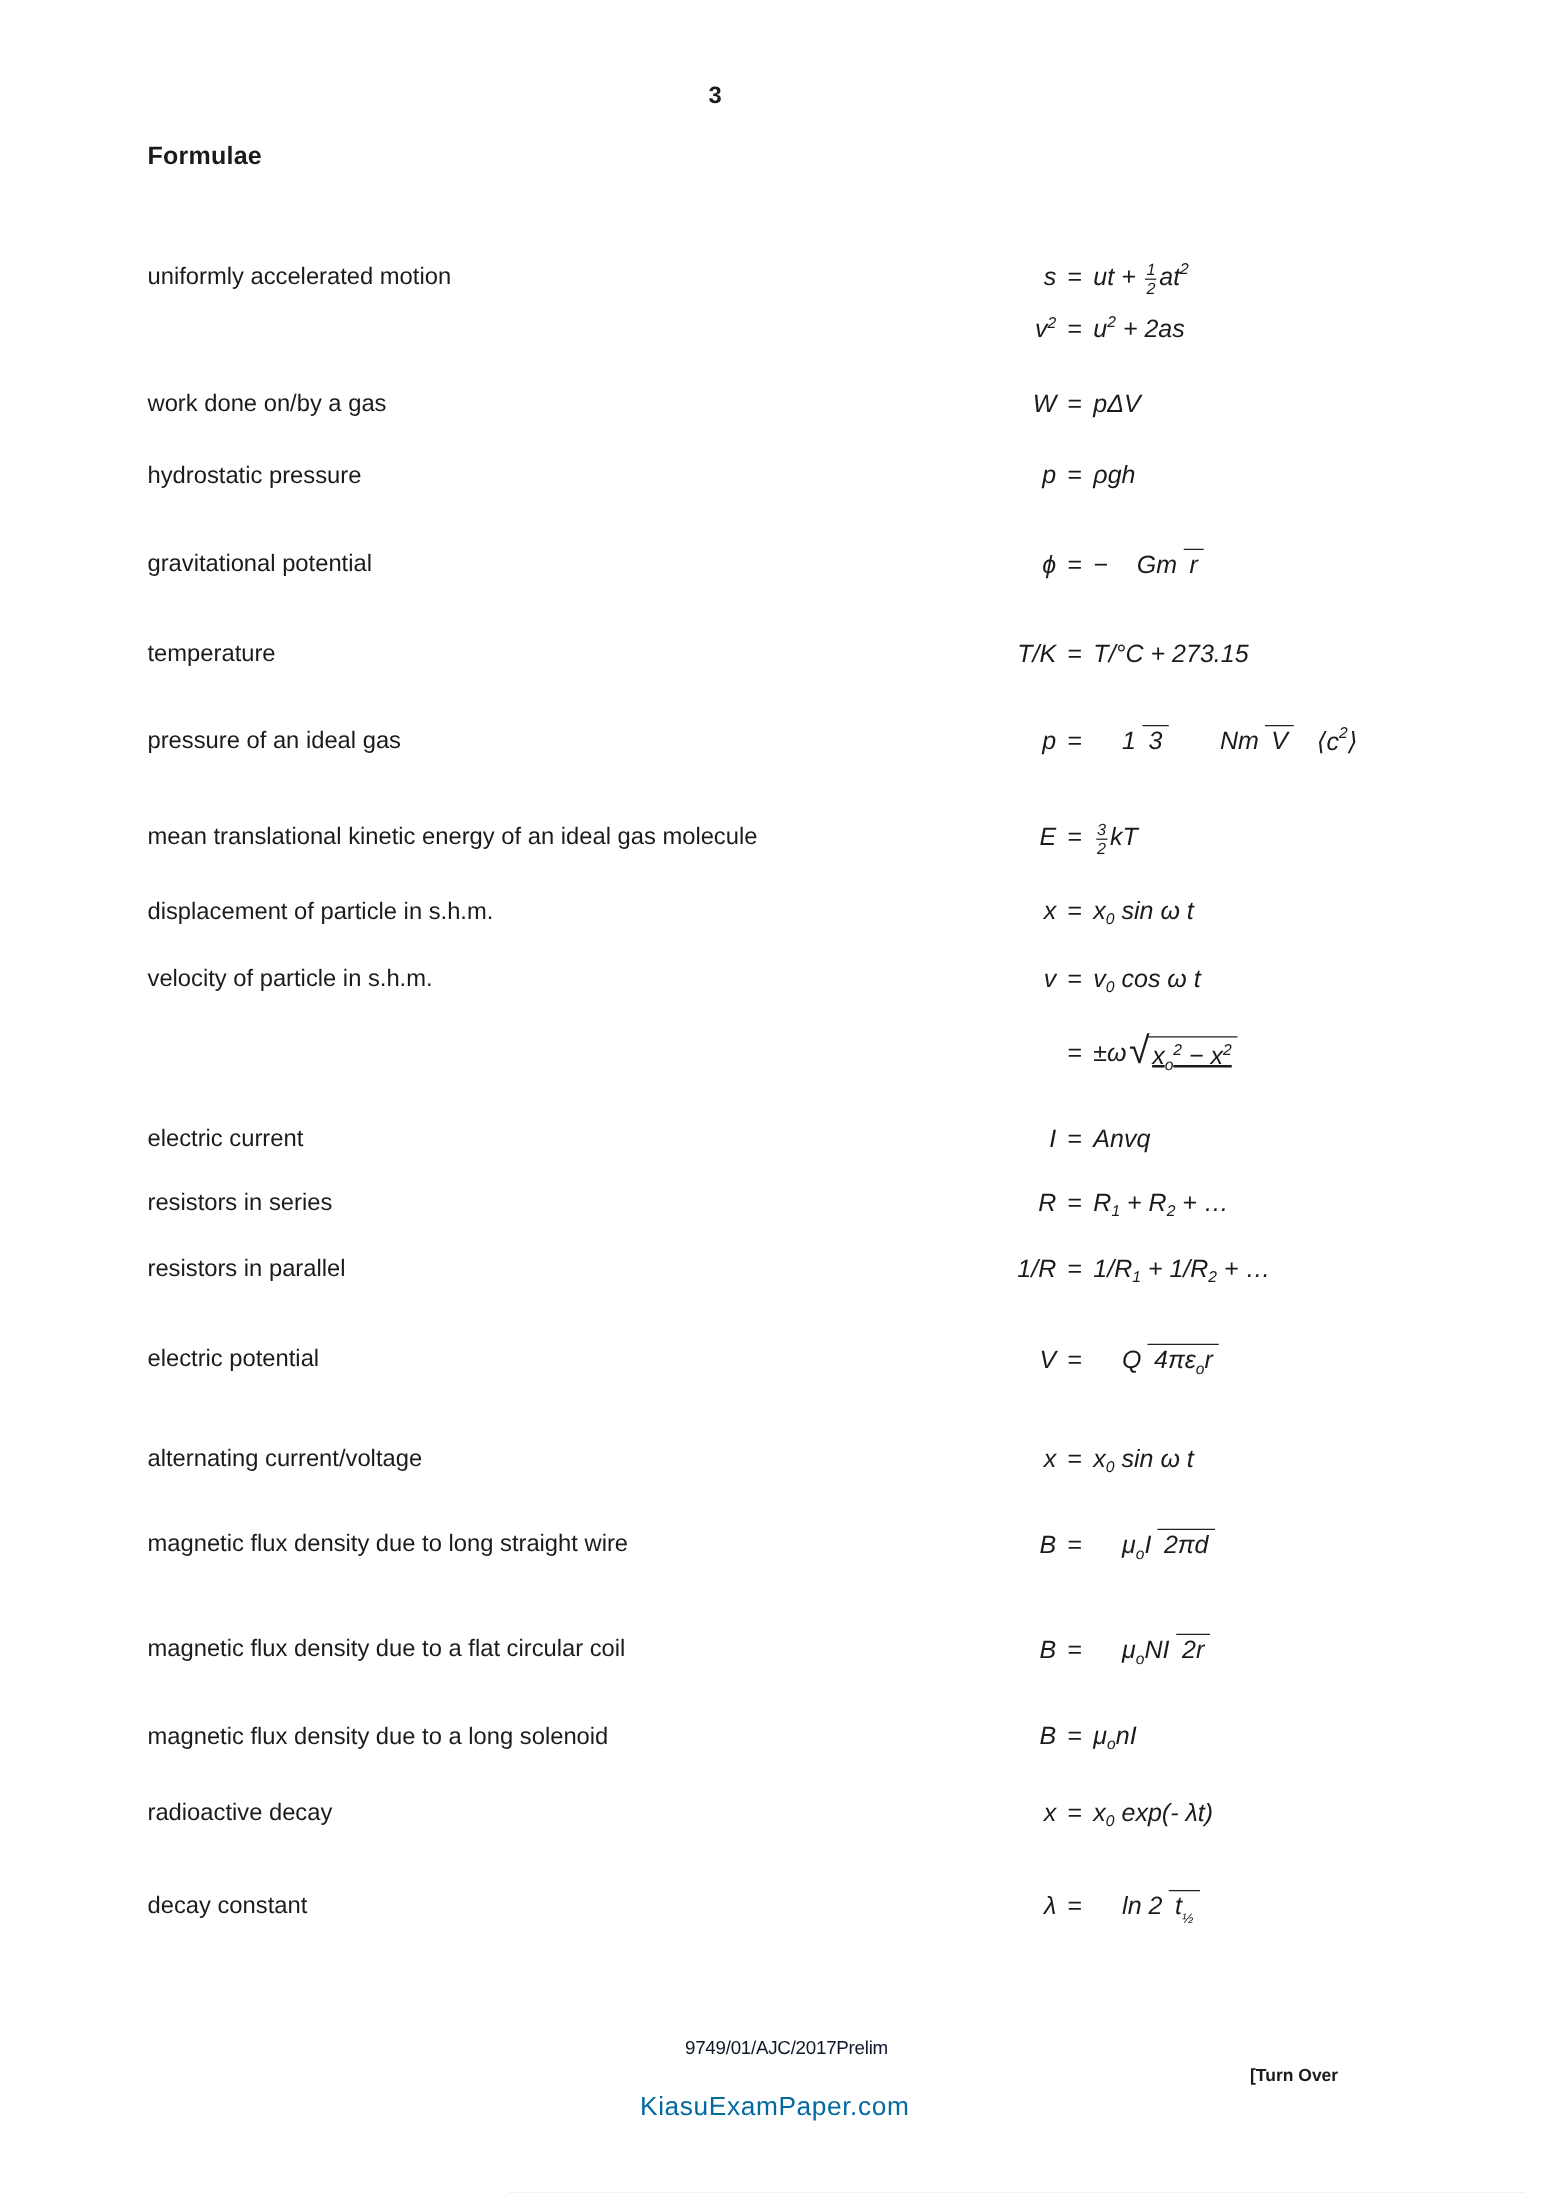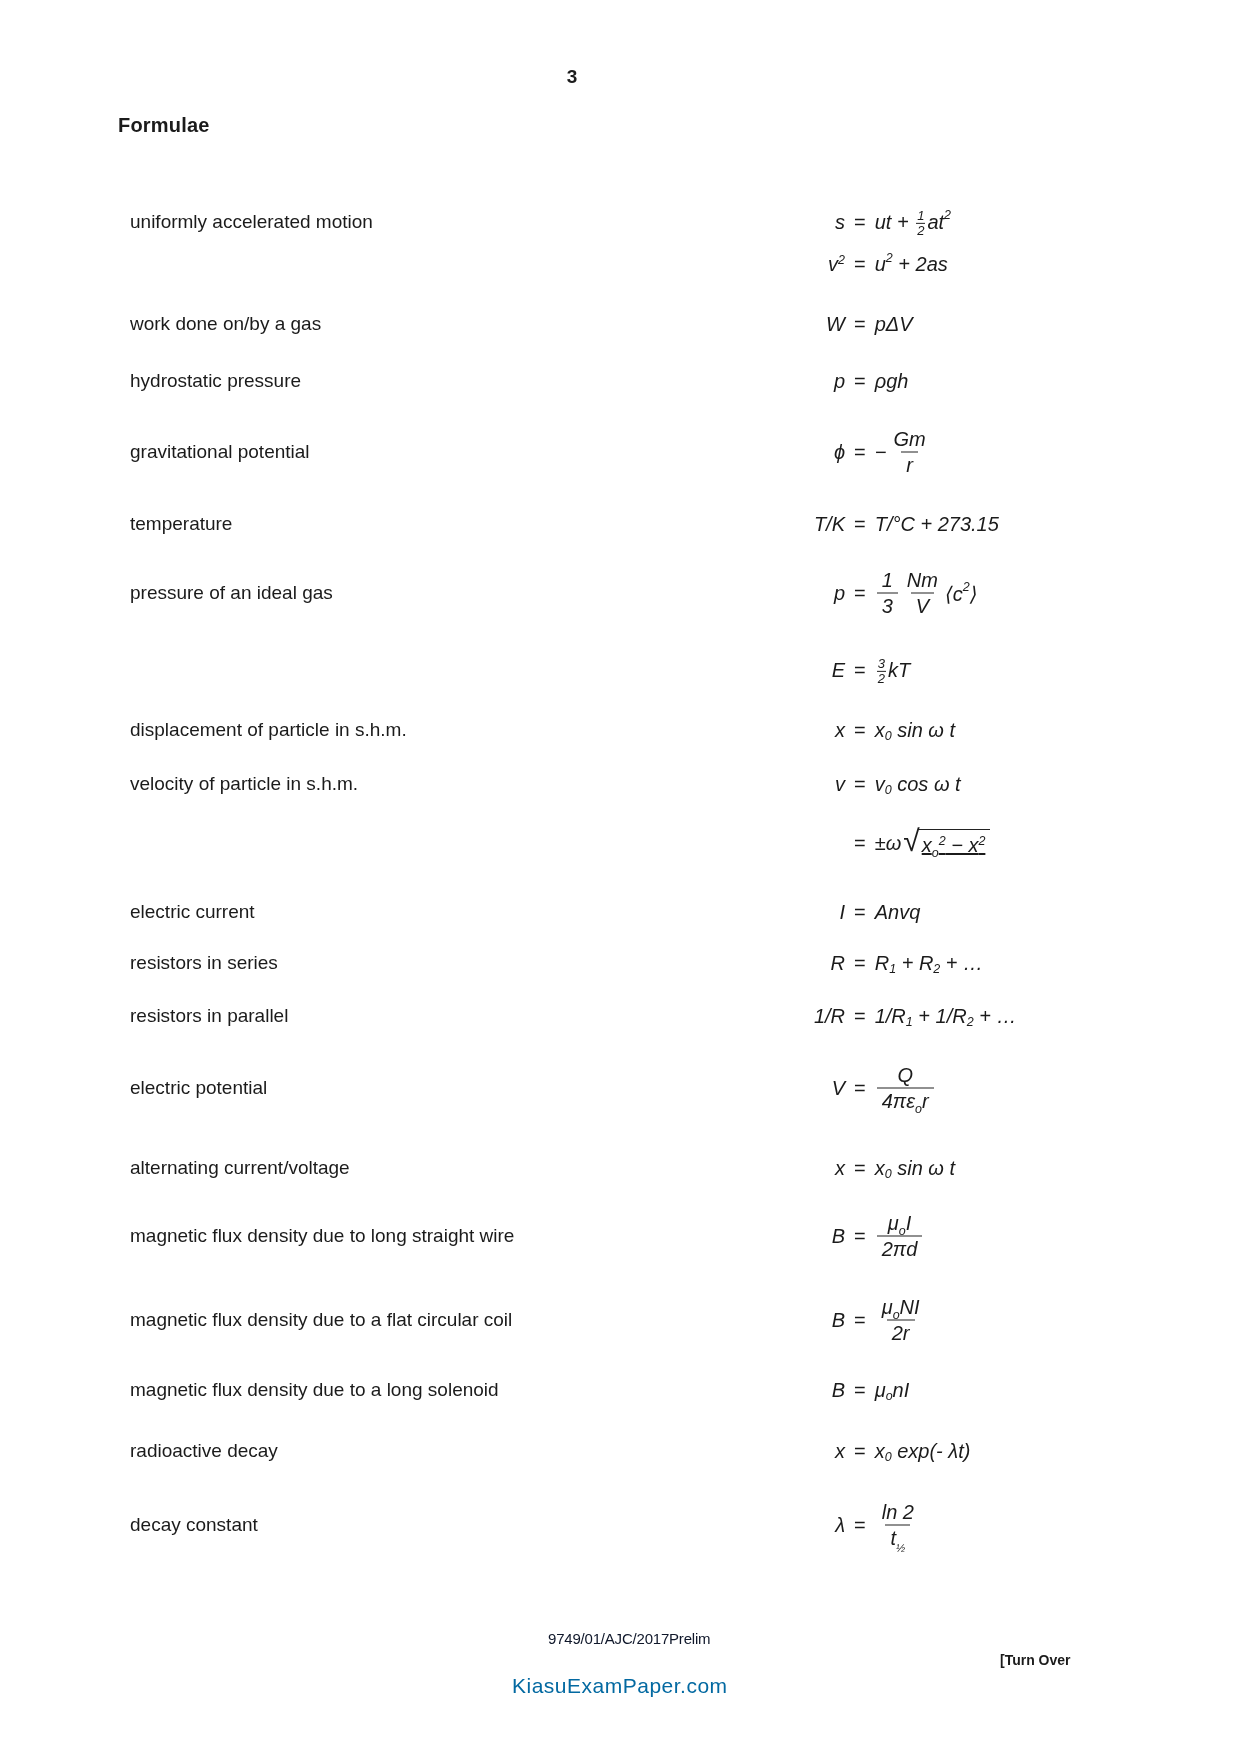--- a/index.html
+++ b/index.html
@@ -24,7 +24,7 @@
     position:absolute;left:118px;width:1060px;
     display:flex;align-items:center;
   }
-  .label{font-size:19px;margin-left:12px;}
+  .label{font-size:19px;}
   .f{
     position:absolute;left:522px;top:50%;transform:translateY(-50%);
     display:flex;align-items:center;

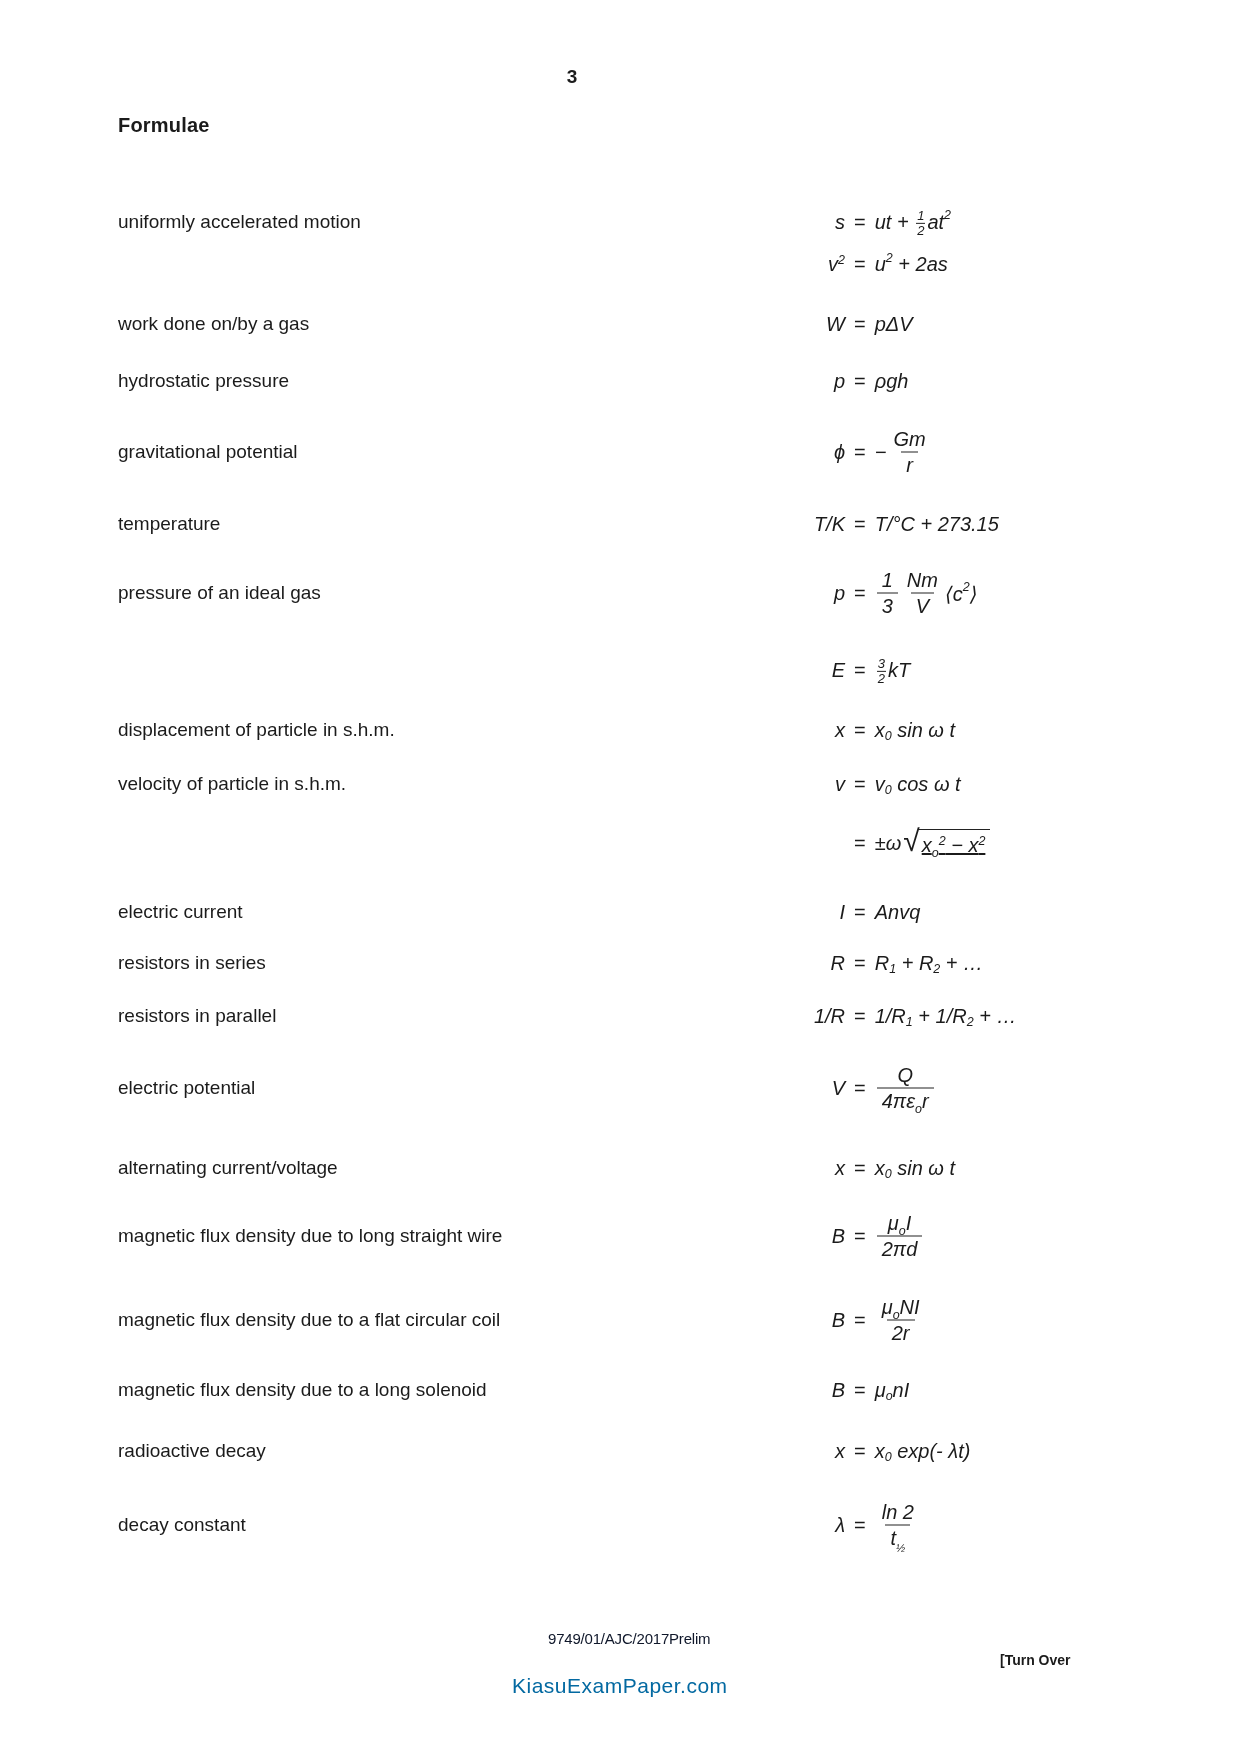--- a/index.html
+++ b/index.html
@@ -38,8 +38,8 @@
   .sfrac{display:inline-flex;flex-direction:column;align-items:center;
          font-size:13px;line-height:1.05;margin:0 2px;transform:translateY(1px);}
   .sfrac .den{border-top:1.4px solid #222;padding:0 1px;}
-  .frac{display:inline-flex;flex-direction:column;align-items:center;
-        line-height:1.25;margin:0 2px;}
+  .frac{display:inline-flex;align-items:center;
+        line-height:1.25;margin:0 18px;}
   .frac .num{padding:0 5px;}
   .frac .den{border-top:1.8px solid #222;padding:0 5px;}
   .sqrt{display:inline-flex;align-items:flex-start;margin-left:2px;}

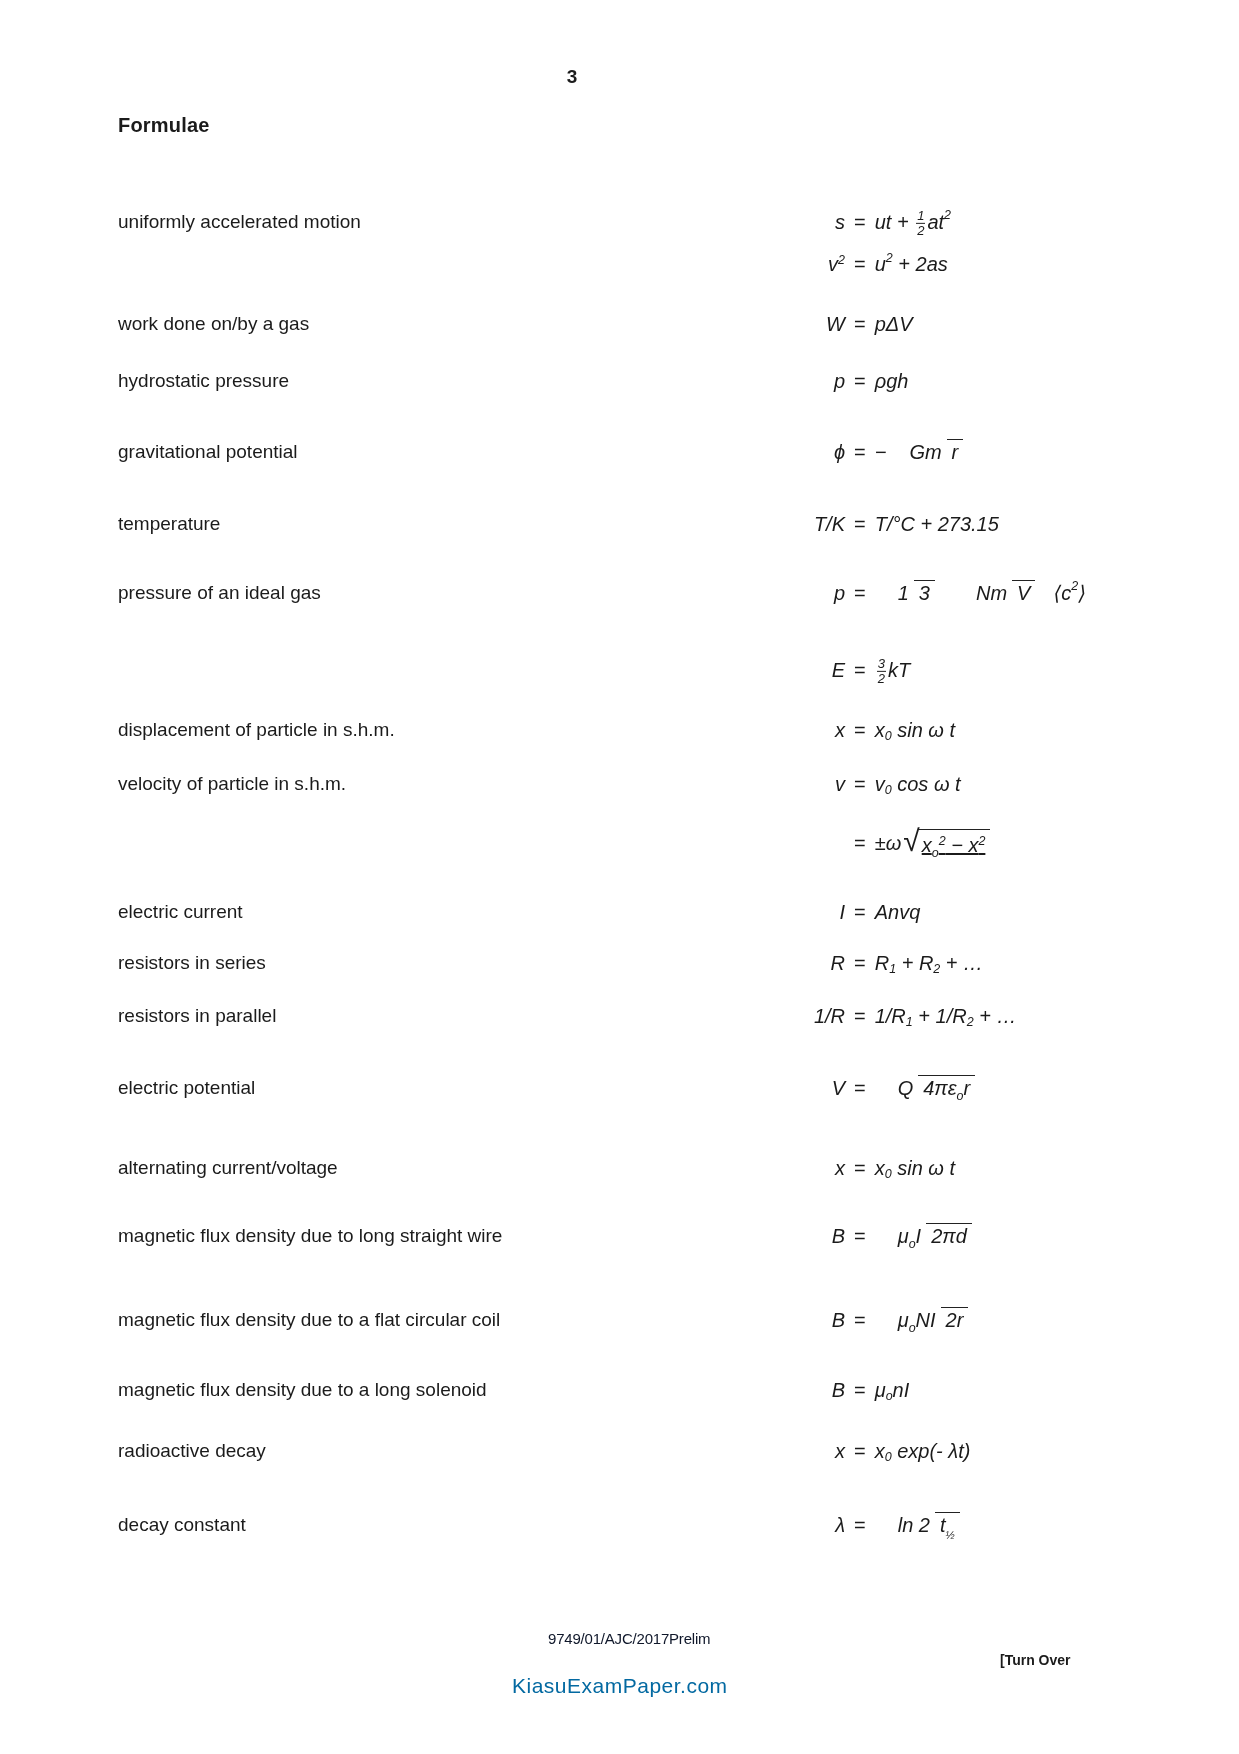--- a/index.html
+++ b/index.html
@@ -160,6 +160,7 @@
   </div>
 
   <div class="row" style="top:658px;height:24px">
+    <span class="label">mean translational kinetic energy of an ideal gas molecule</span>
     <span class="f">
       <span class="lhs">E</span>
       <span class="eq">=</span>

